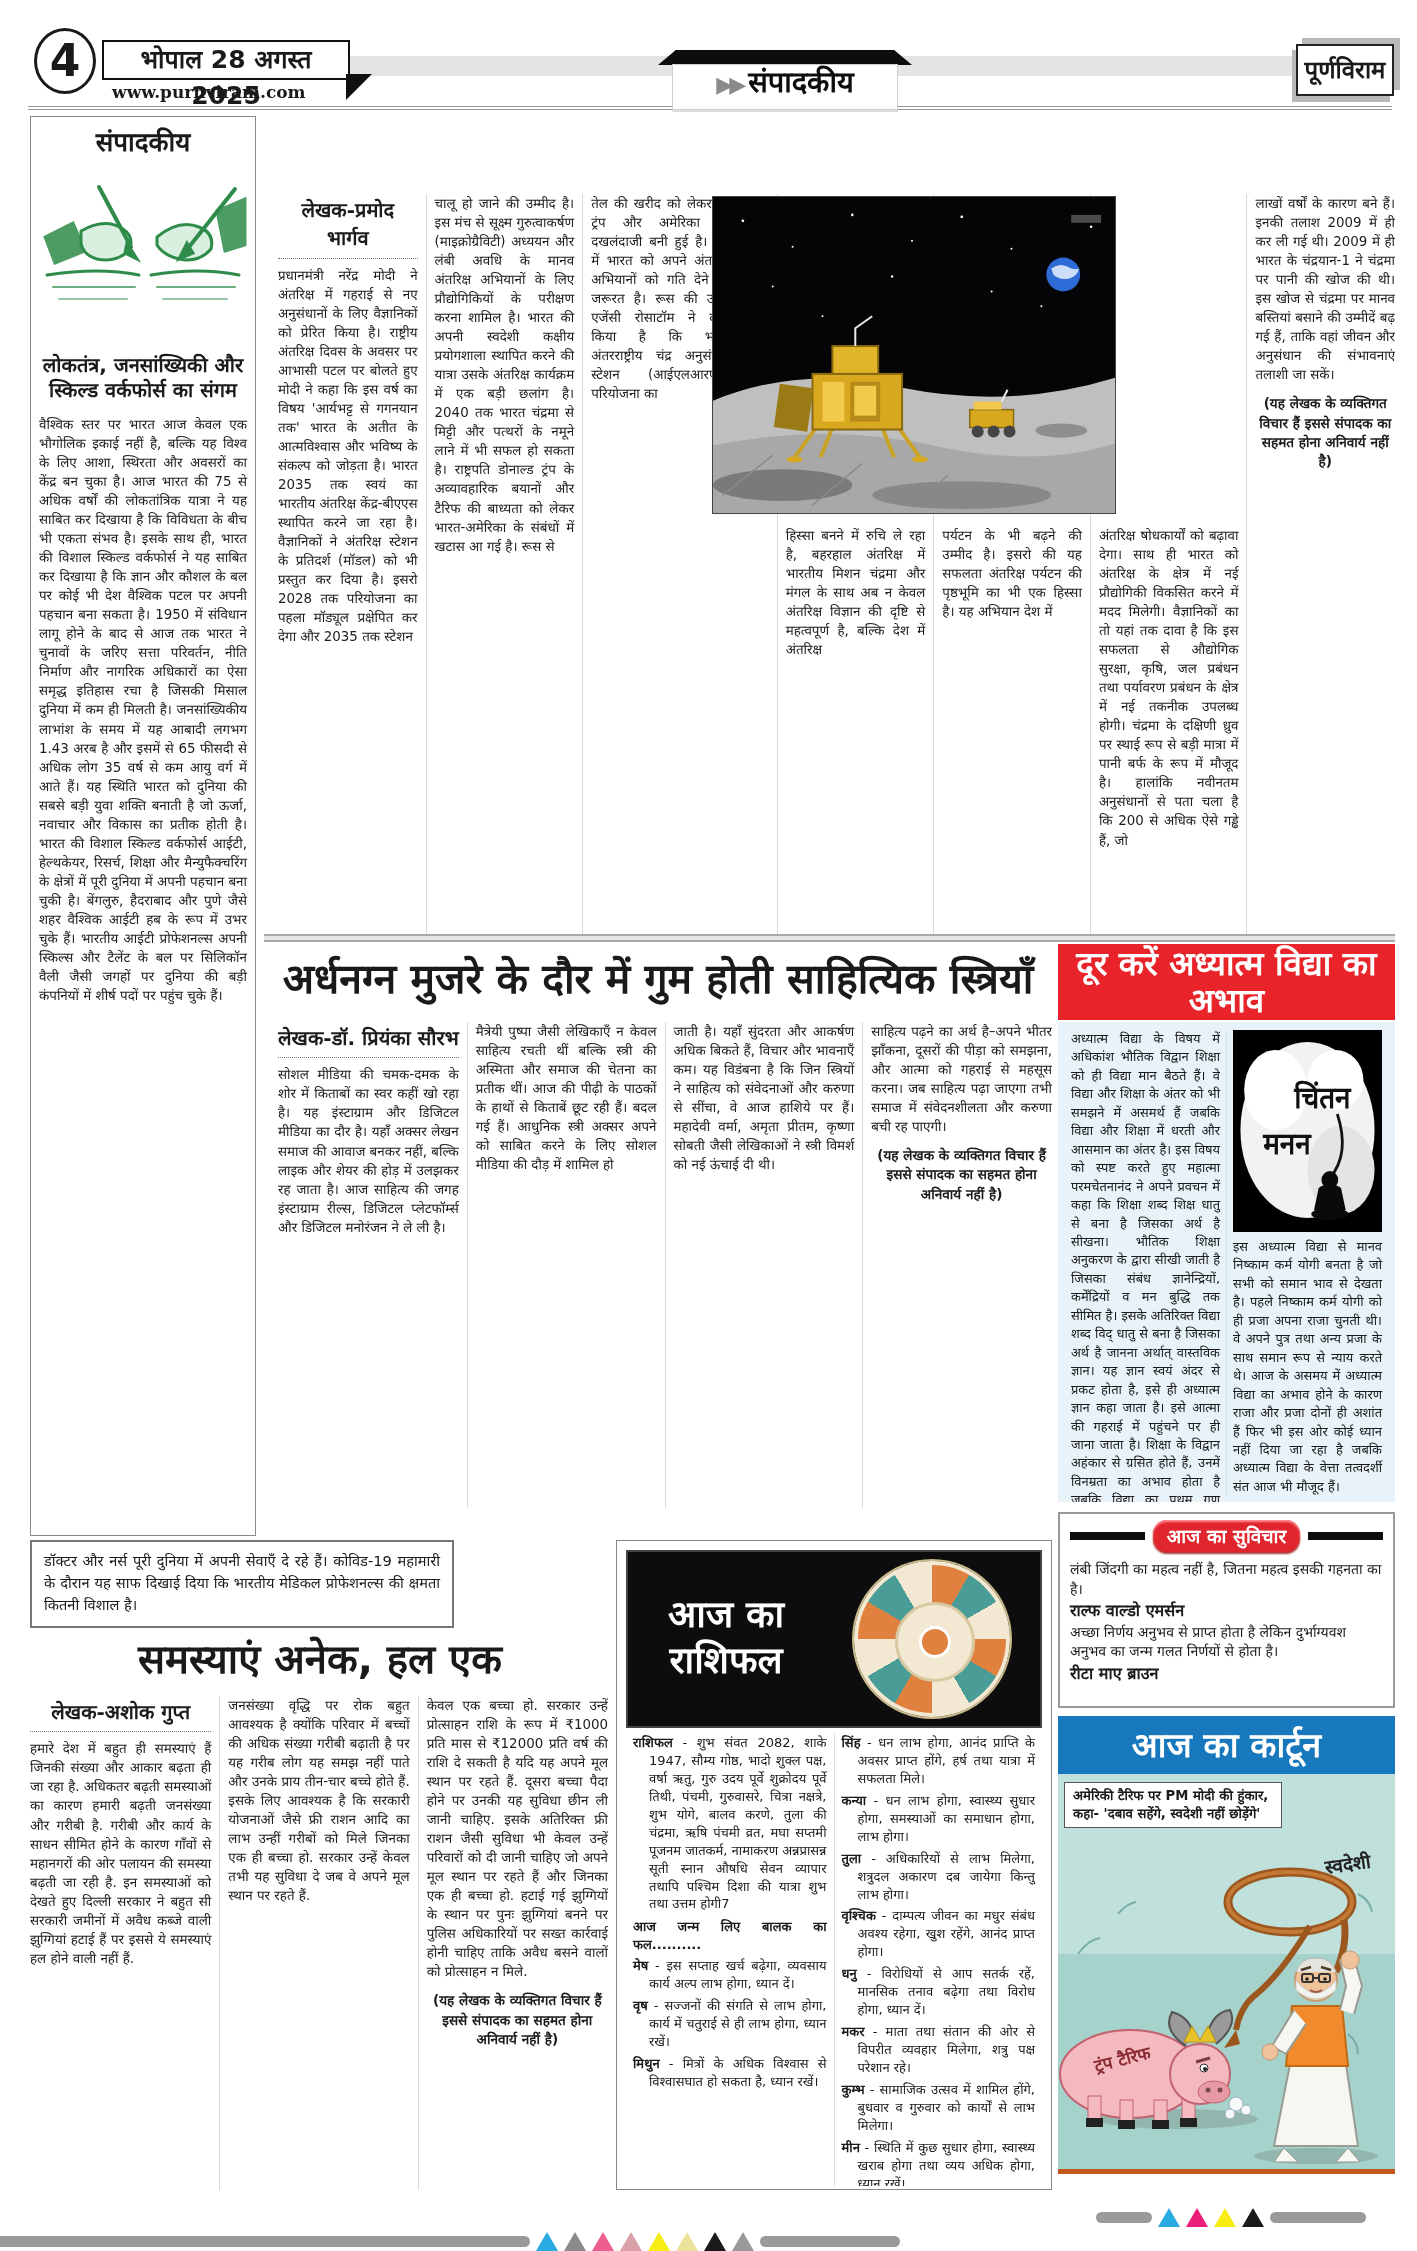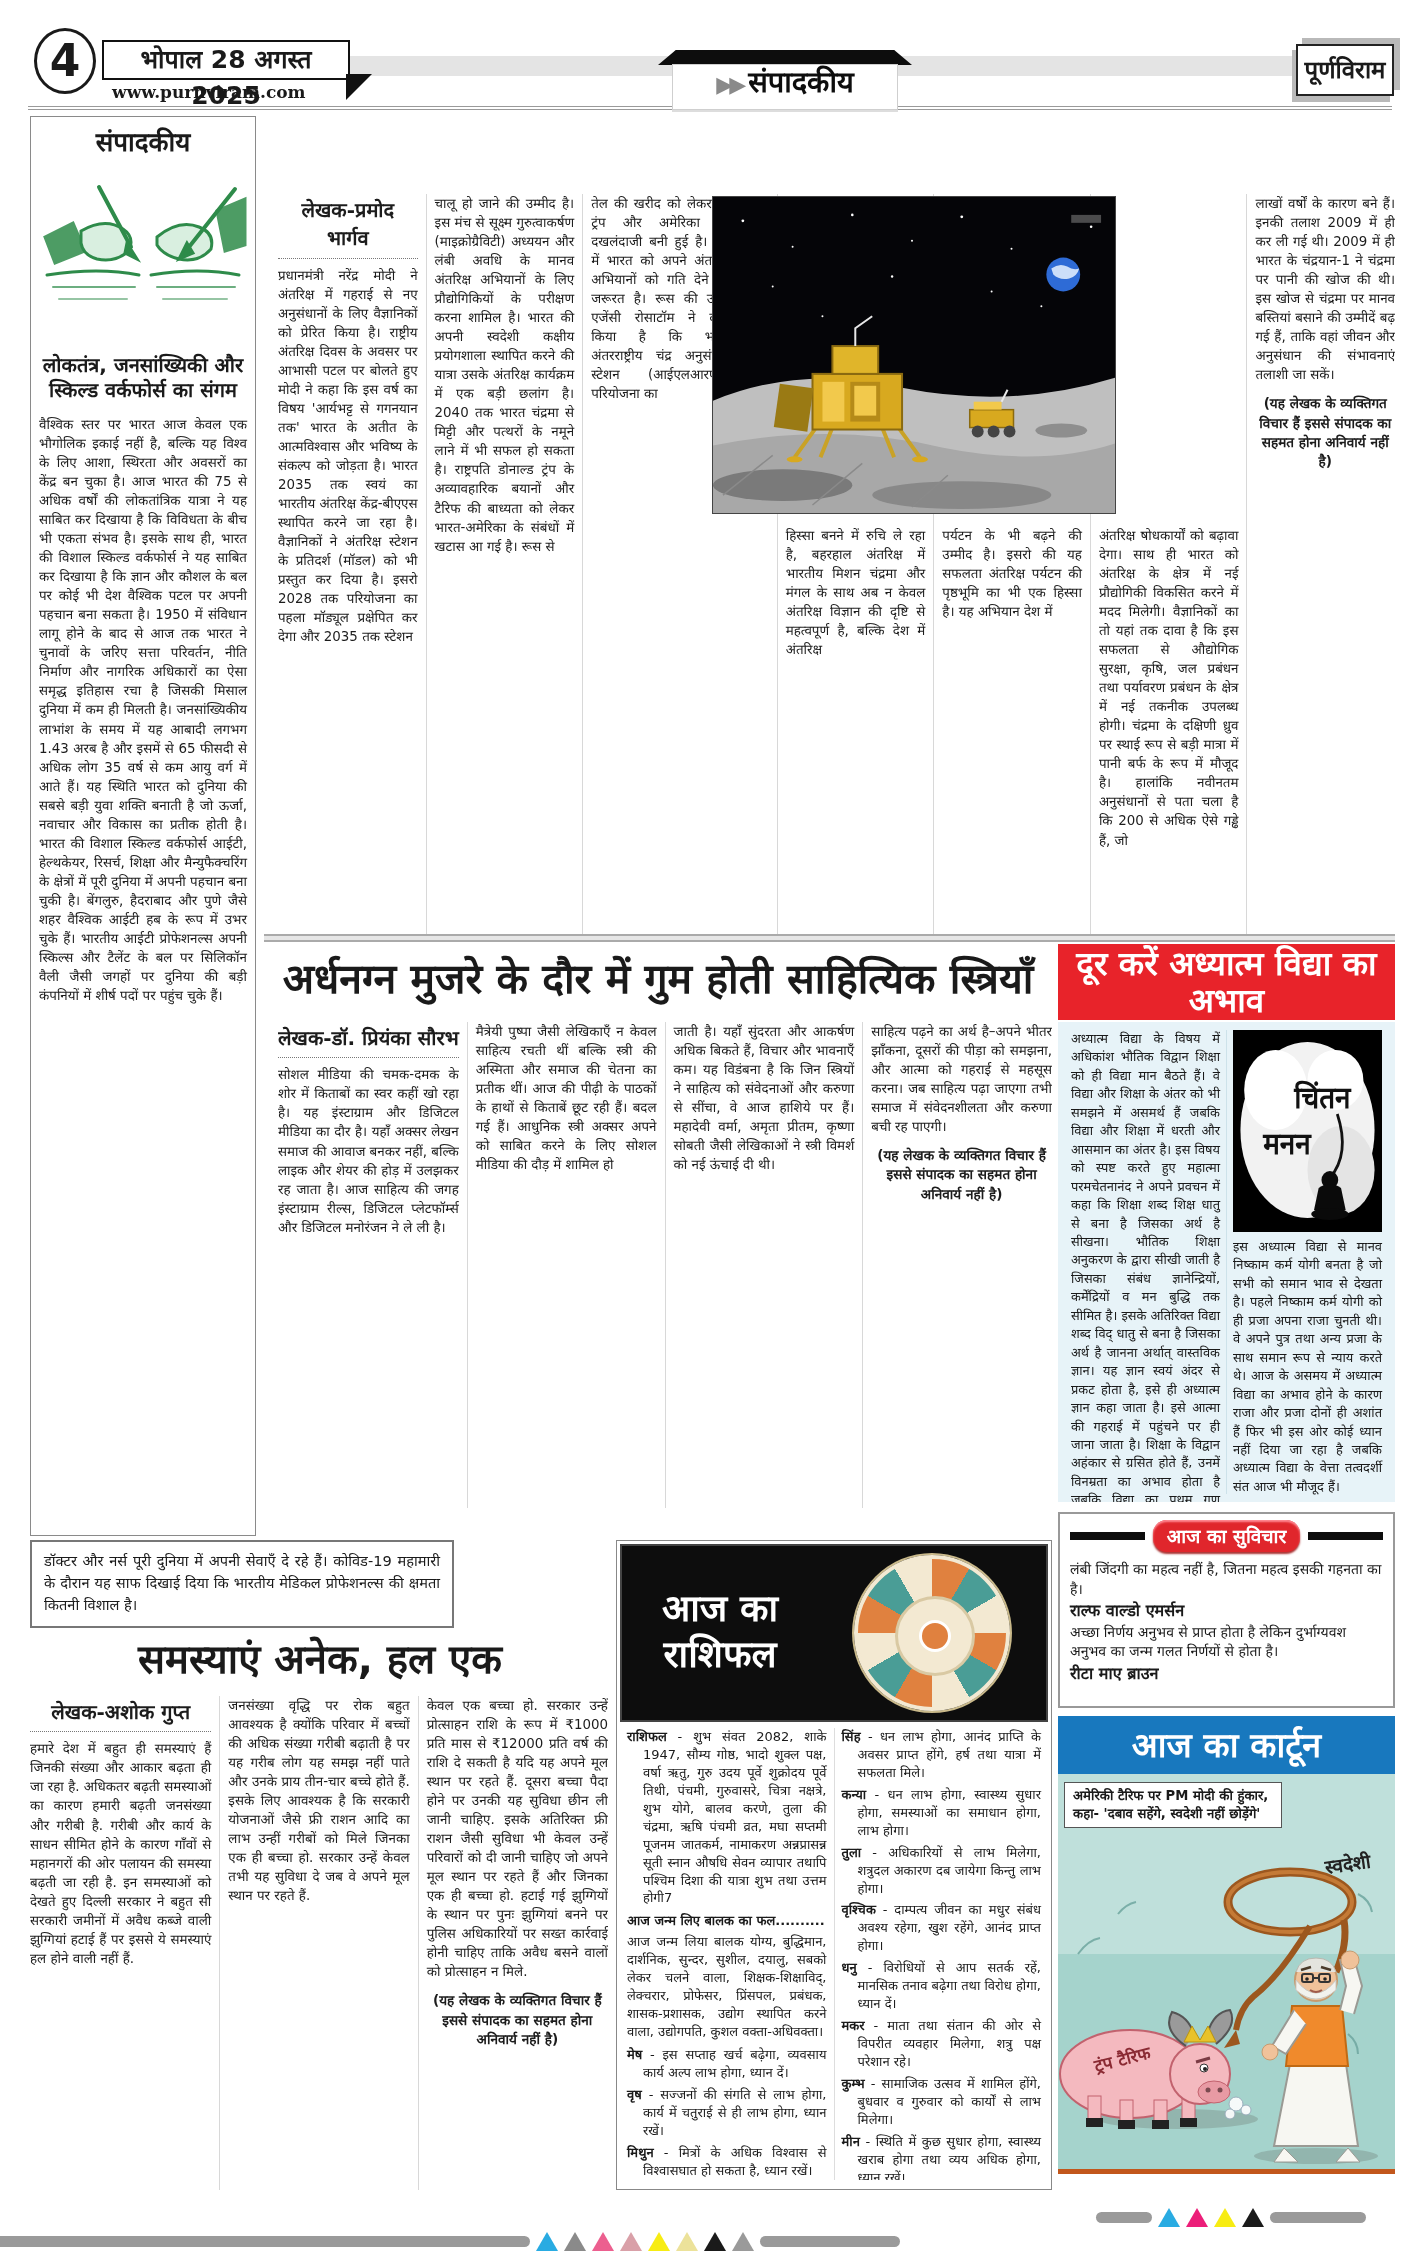--- a/index.html
+++ b/index.html
@@ -78,7 +78,7 @@
   .prob-cols { height:494px; }
 
   
-  .rashibox { left:616px; top:1540px; width:436px; height:650px; border:1px solid #888; padding:3px; }
+  .rashibox { left:616px; top:1540px; width:436px; height:650px; border:1px solid #888; padding:9px; }
   .rashi-head { display:flex; height:178px; background:#0d0d0d; border:2px solid #444; }
   .rashi-title { width:196px; color:#fff; font-size:37px; font-weight:bold; text-align:center; line-height:1.25; padding-top:40px; }
   .rashi-wheelwrap { flex:1; background:#0d0d0d; display:flex; align-items:center; justify-content:center; }

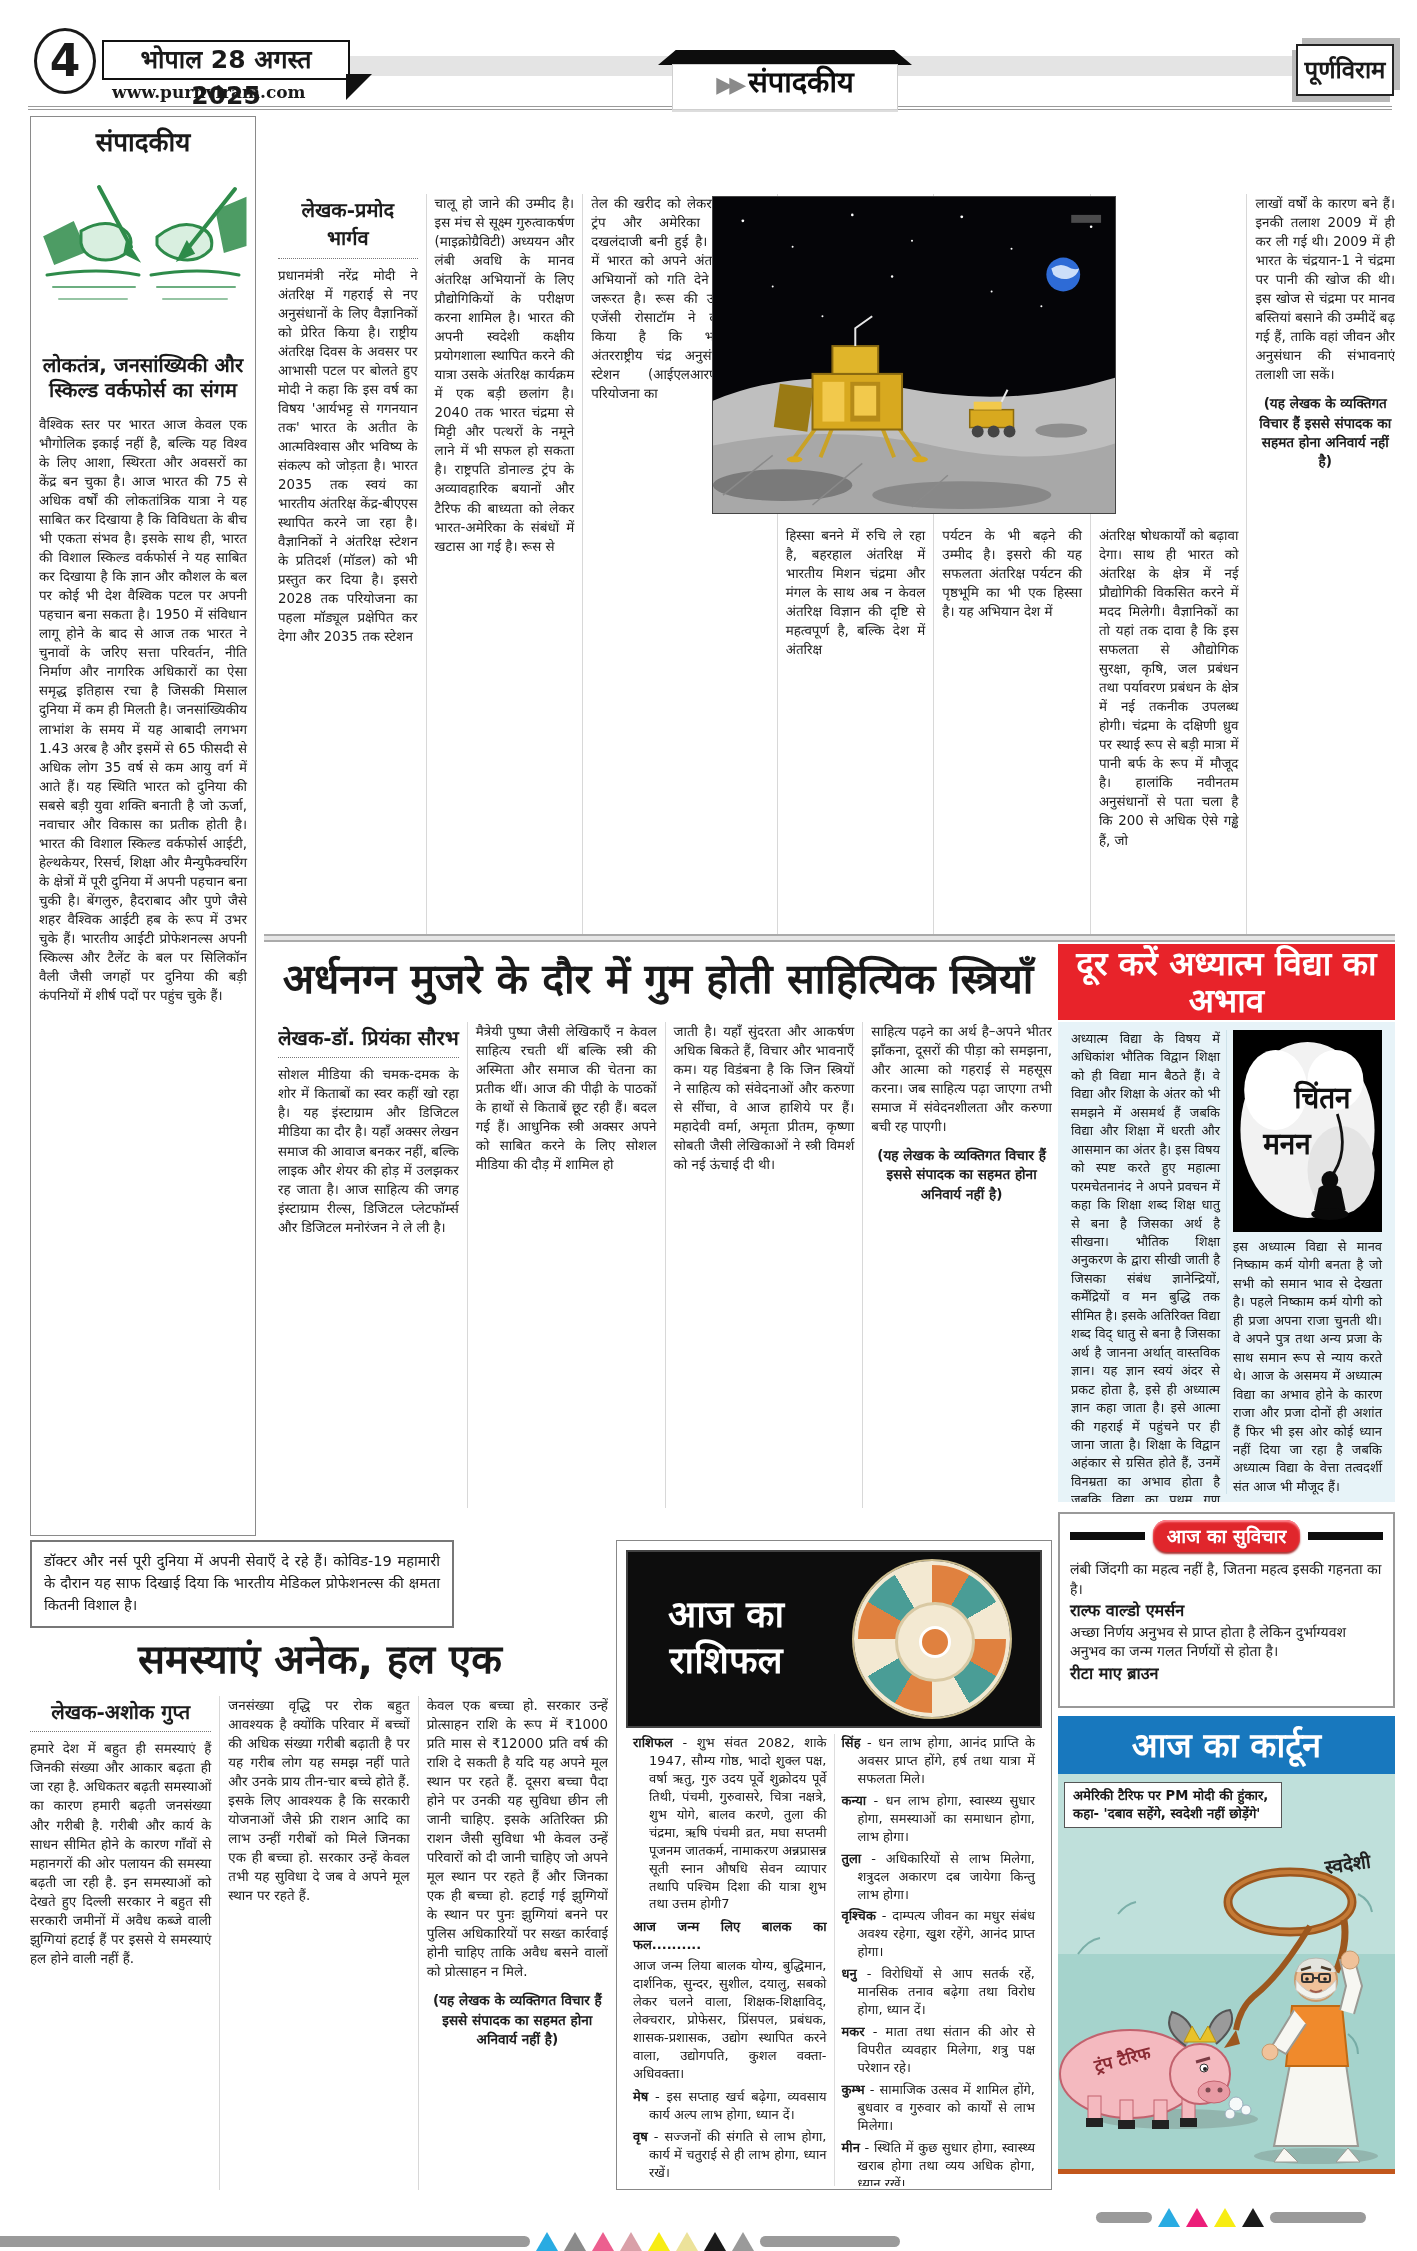--- a/index.html
+++ b/index.html
@@ -284,7 +284,6 @@
       <div class="rcol">
         <p class="rashi"><b>राशिफल</b> <span>- शुभ संवत 2082, शाके 1947, सौम्य गोष्ठ, भादो शुक्ल पक्ष, वर्षा ऋतु, गुरु उदय पूर्वे शुक्रोदय पूर्वे तिथी, पंचमी, गुरुवासरे, चित्रा नक्षत्रे, शुभ योगे, बालव करणे, तुला की चंद्रमा, ऋषि पंचमी व्रत, मघा सप्तमी पूजनम जातकर्म, नामाकरण अन्नप्रासन्न सूती स्नान औषधि सेवन व्यापार तथापि पश्चिम दिशा की यात्रा शुभ तथा उत्तम होगी7</span></p>
         <div class="balak-h">आज जन्म लिए बालक का फल..........</div>
-        <p style="margin-bottom:5px;">आज जन्म लिया बालक योग्य, बुद्धिमान, दार्शनिक, सुन्दर, सुशील, दयालु, सबको लेकर चलने वाला, शिक्षक-शिक्षाविद्, लेक्चरार, प्रोफेसर, प्रिंसपल, प्रबंधक, शासक-प्रशासक, उद्योग स्थापित करने वाला, उद्योगपति, कुशल वक्ता-अधिवक्ता।</p>
         <p class="rashi"><b>मेष</b> <span>- इस सप्ताह खर्च बढ़ेगा, व्यवसाय कार्य अल्प लाभ होगा, ध्यान दें।</span></p>
         <p class="rashi"><b>वृष</b> <span>- सज्जनों की संगति से लाभ होगा, कार्य में चतुराई से ही लाभ होगा, ध्यान रखें।</span></p>
         <p class="rashi"><b>मिथुन</b> <span>- मित्रों के अधिक विश्वास से विश्वासघात हो सकता है, ध्यान रखें।</span></p>

